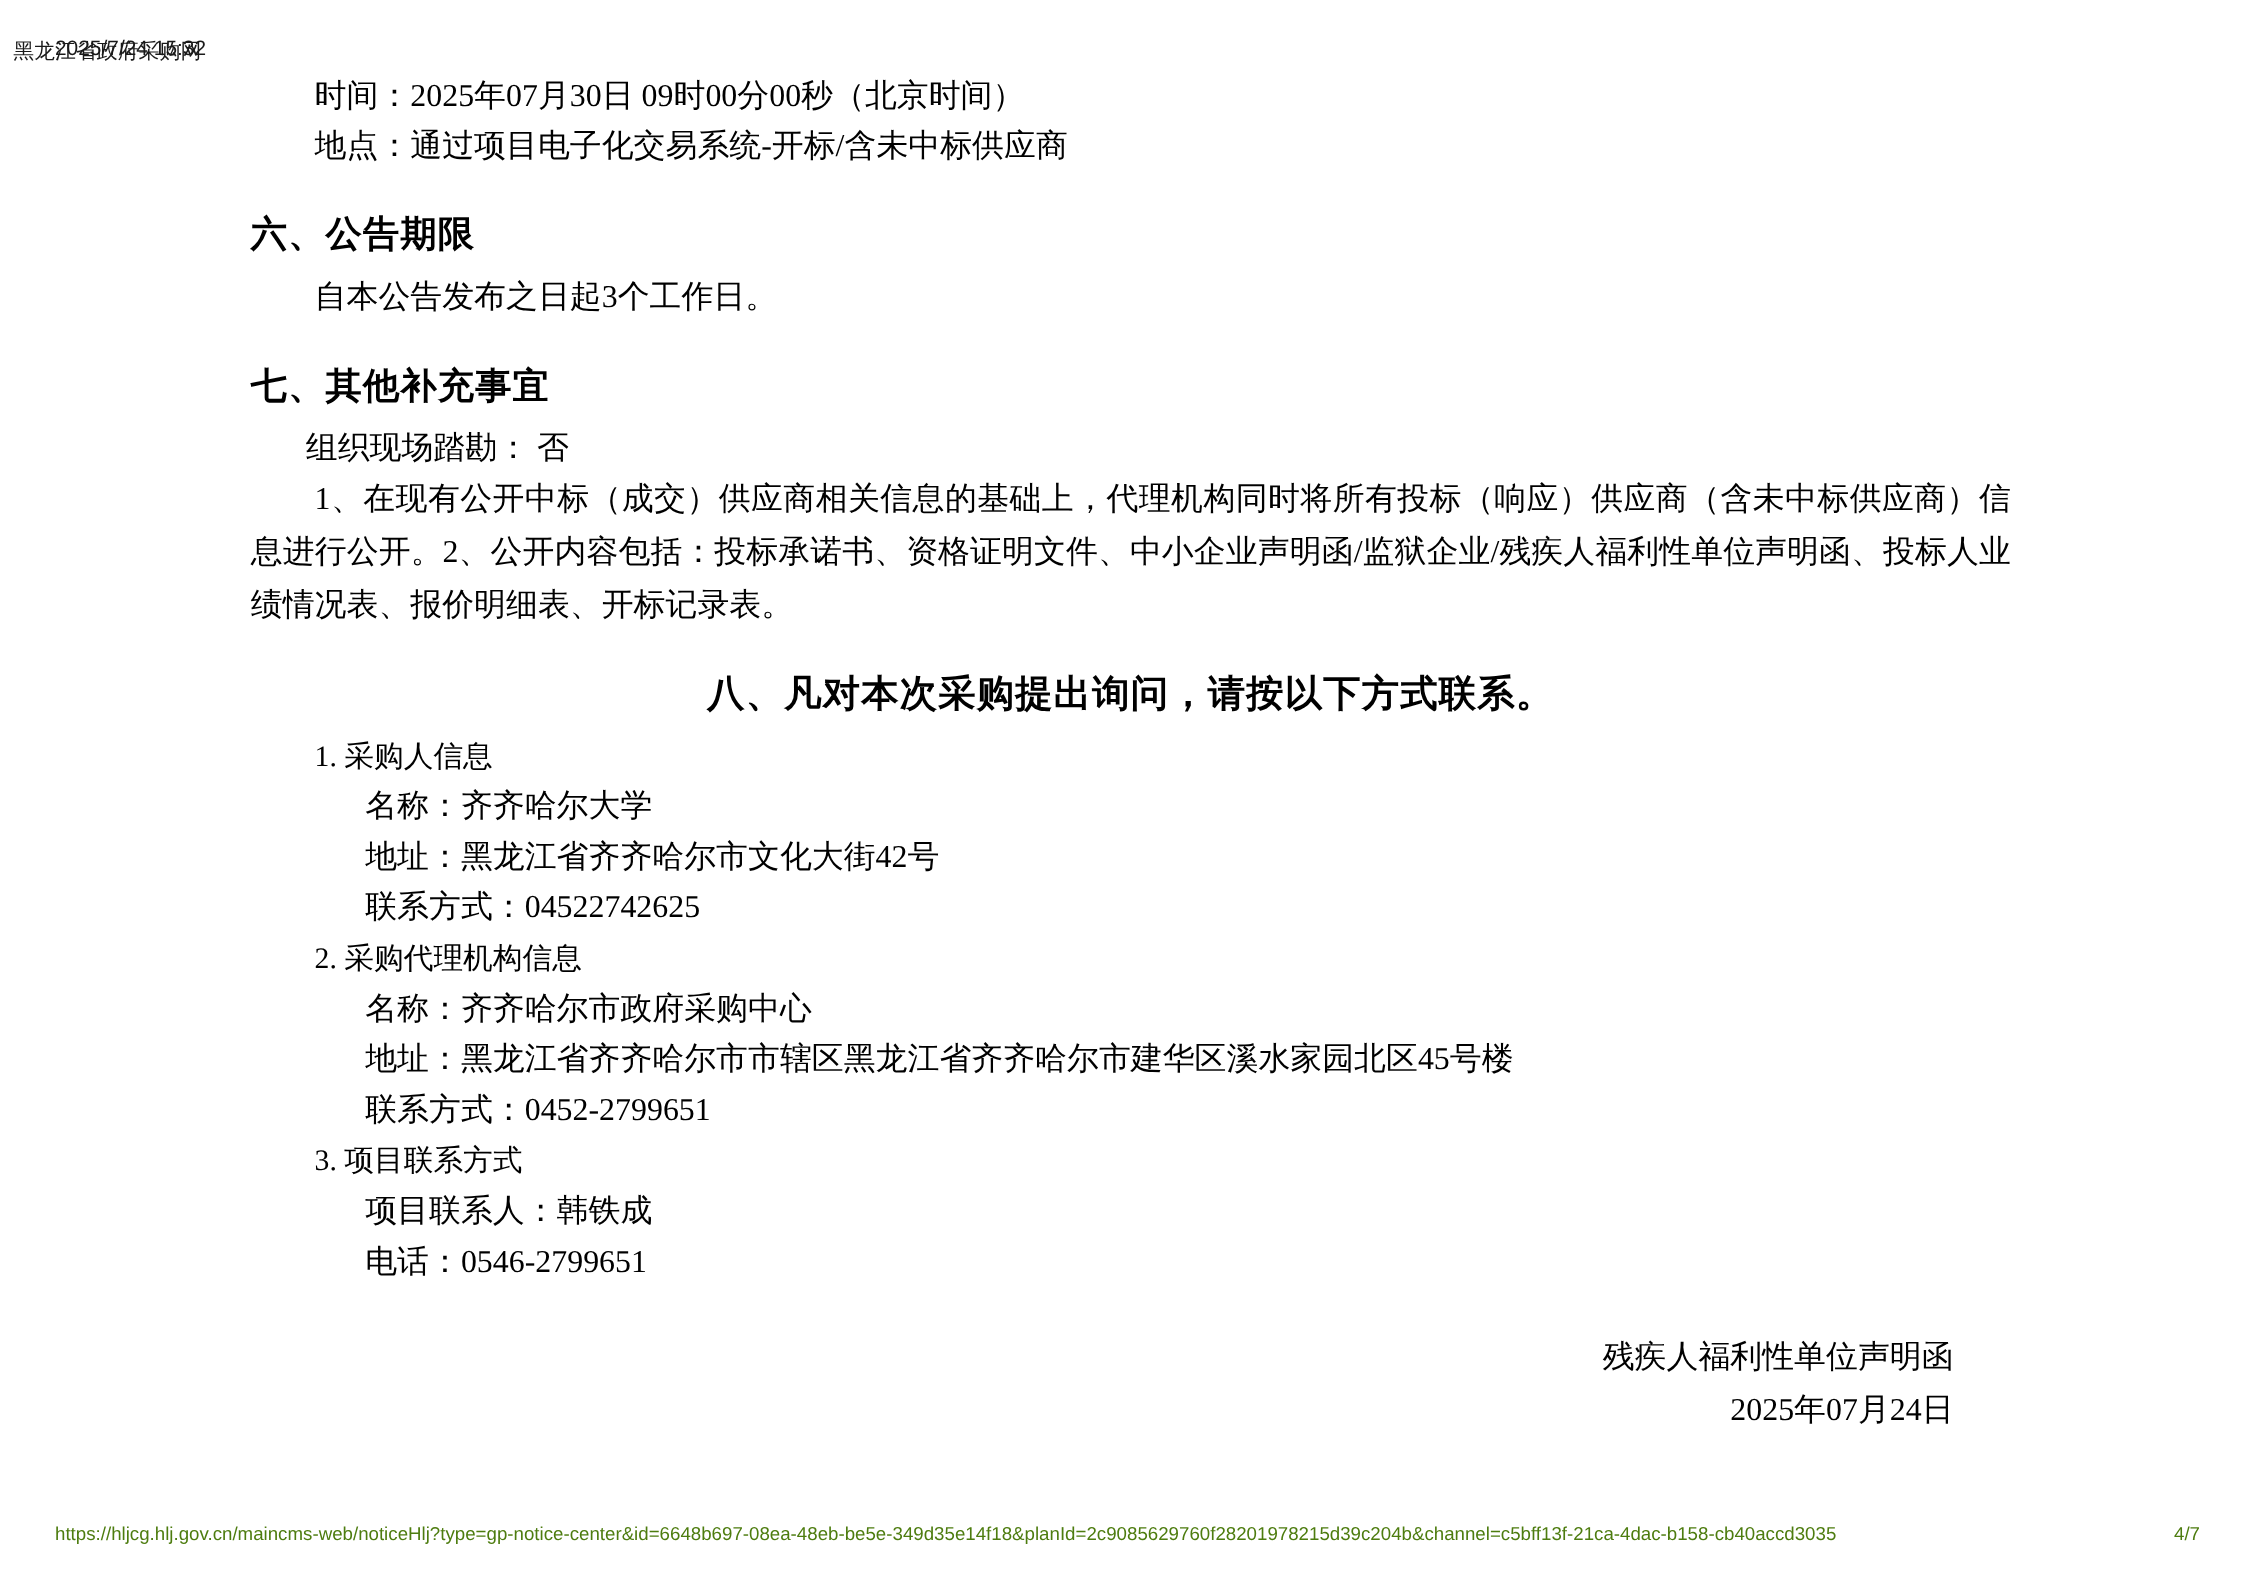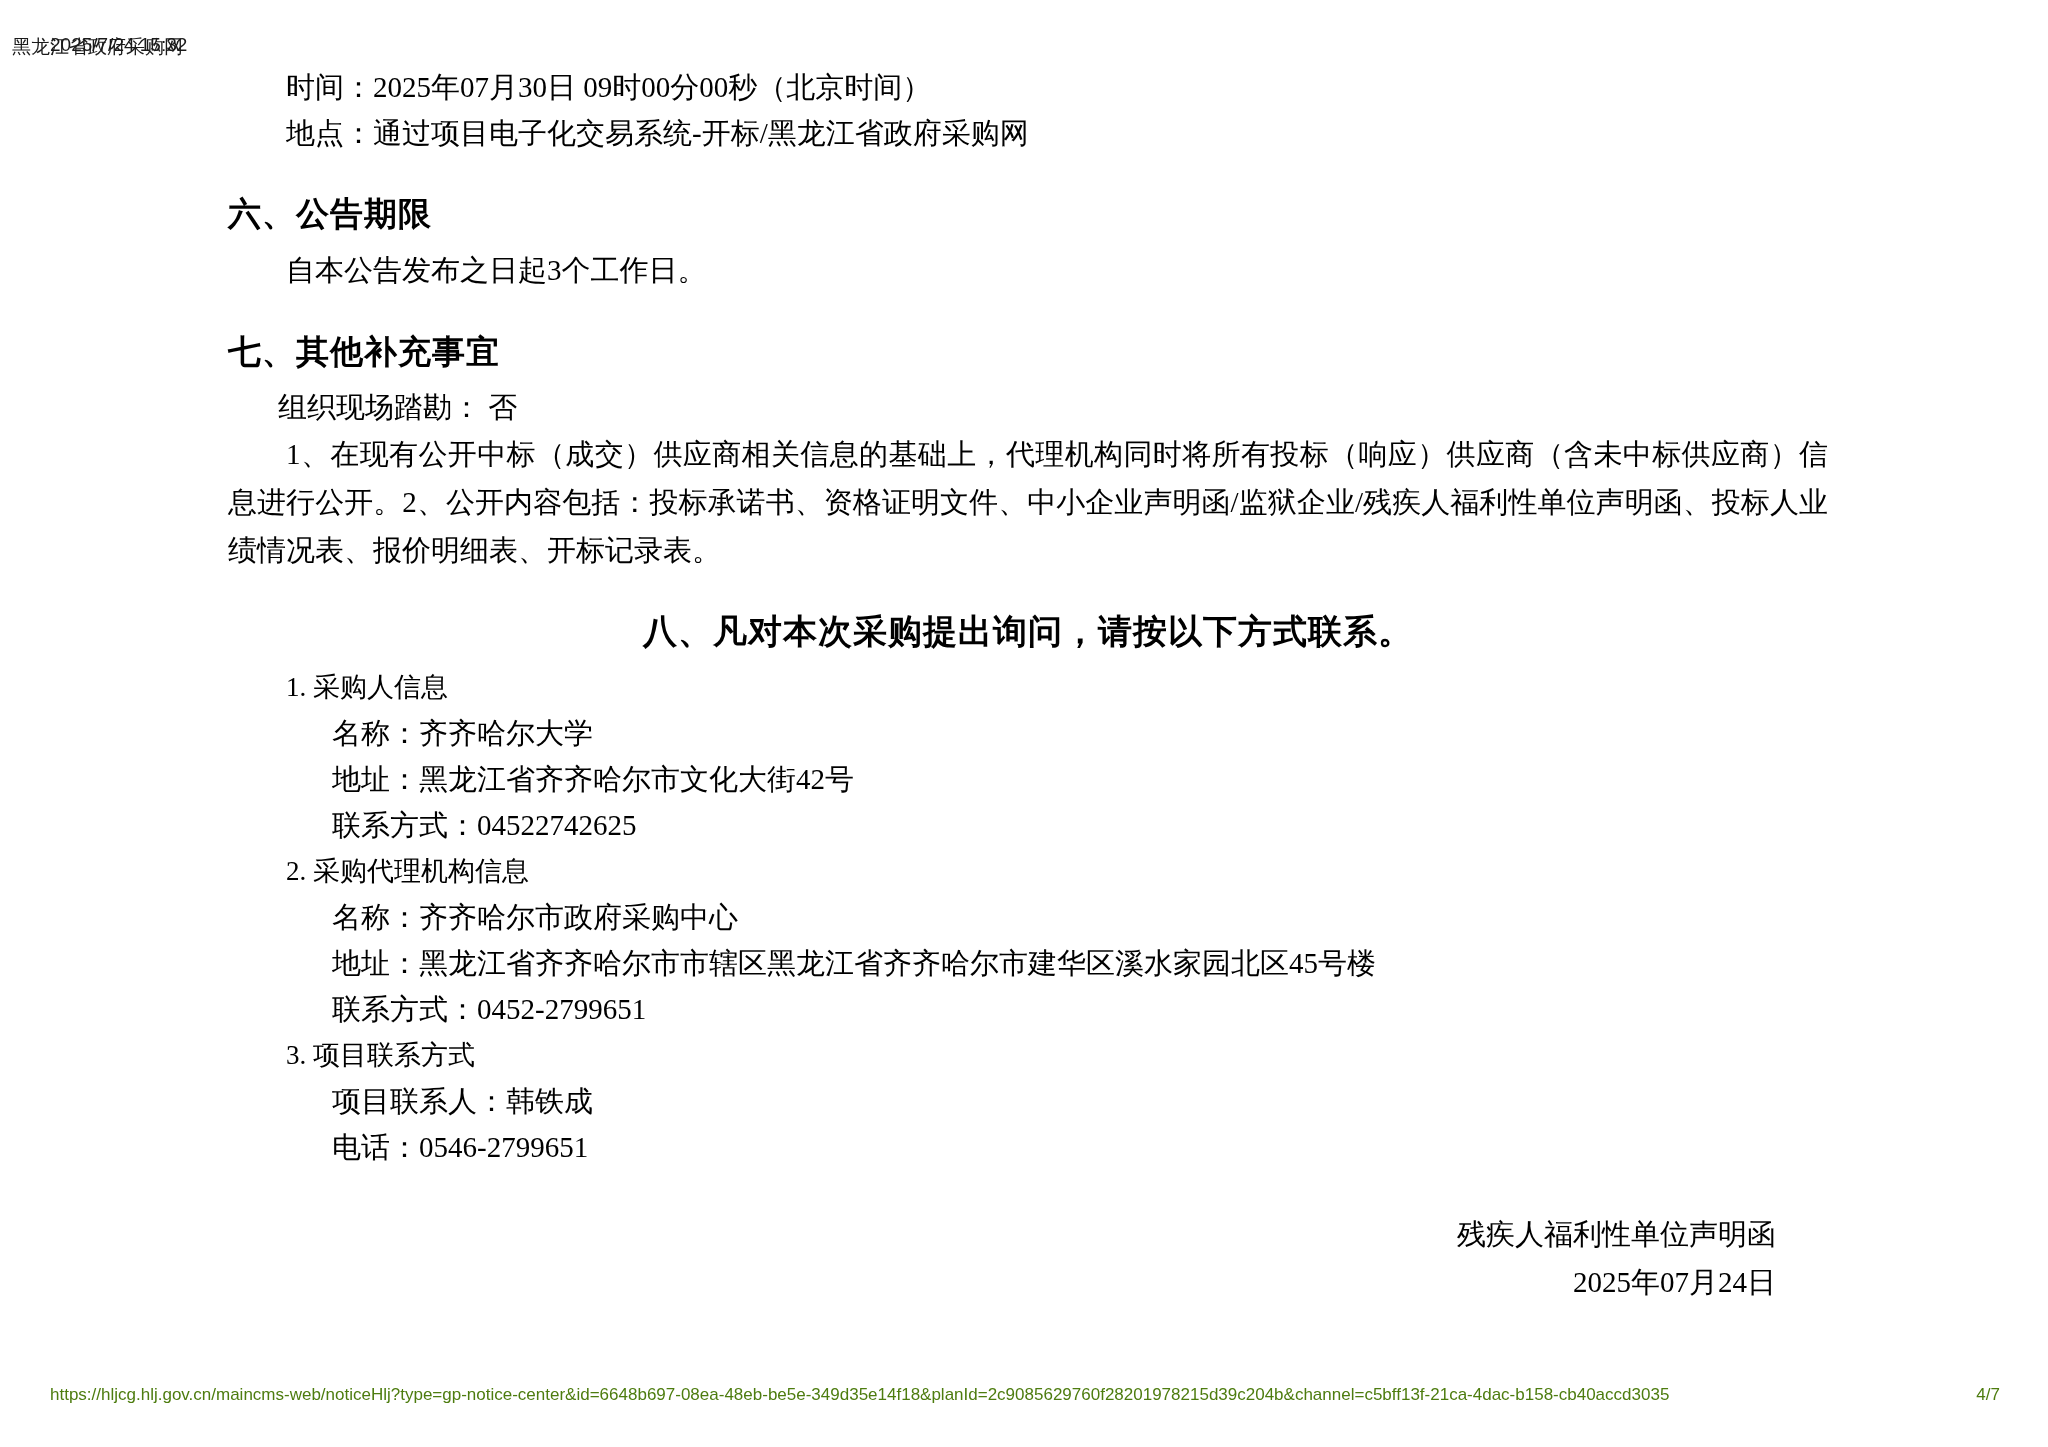--- a/index.html
+++ b/index.html
@@ -138,7 +138,7 @@
   <div class="doc">
 
     <div class="line indent-1">时间：2025年07月30日  09时00分00秒（北京时间）</div>
-    <div class="line indent-1">地点：通过项目电子化交易系统-开标/黑龙江省政府采购网</div>
+    <div class="line indent-1">地点：通过项目电子化交易系统-开标/含未中标供应商</div>
 
     <div class="section-title">六、公告期限</div>
     <div class="para">自本公告发布之日起3个工作日。</div>

